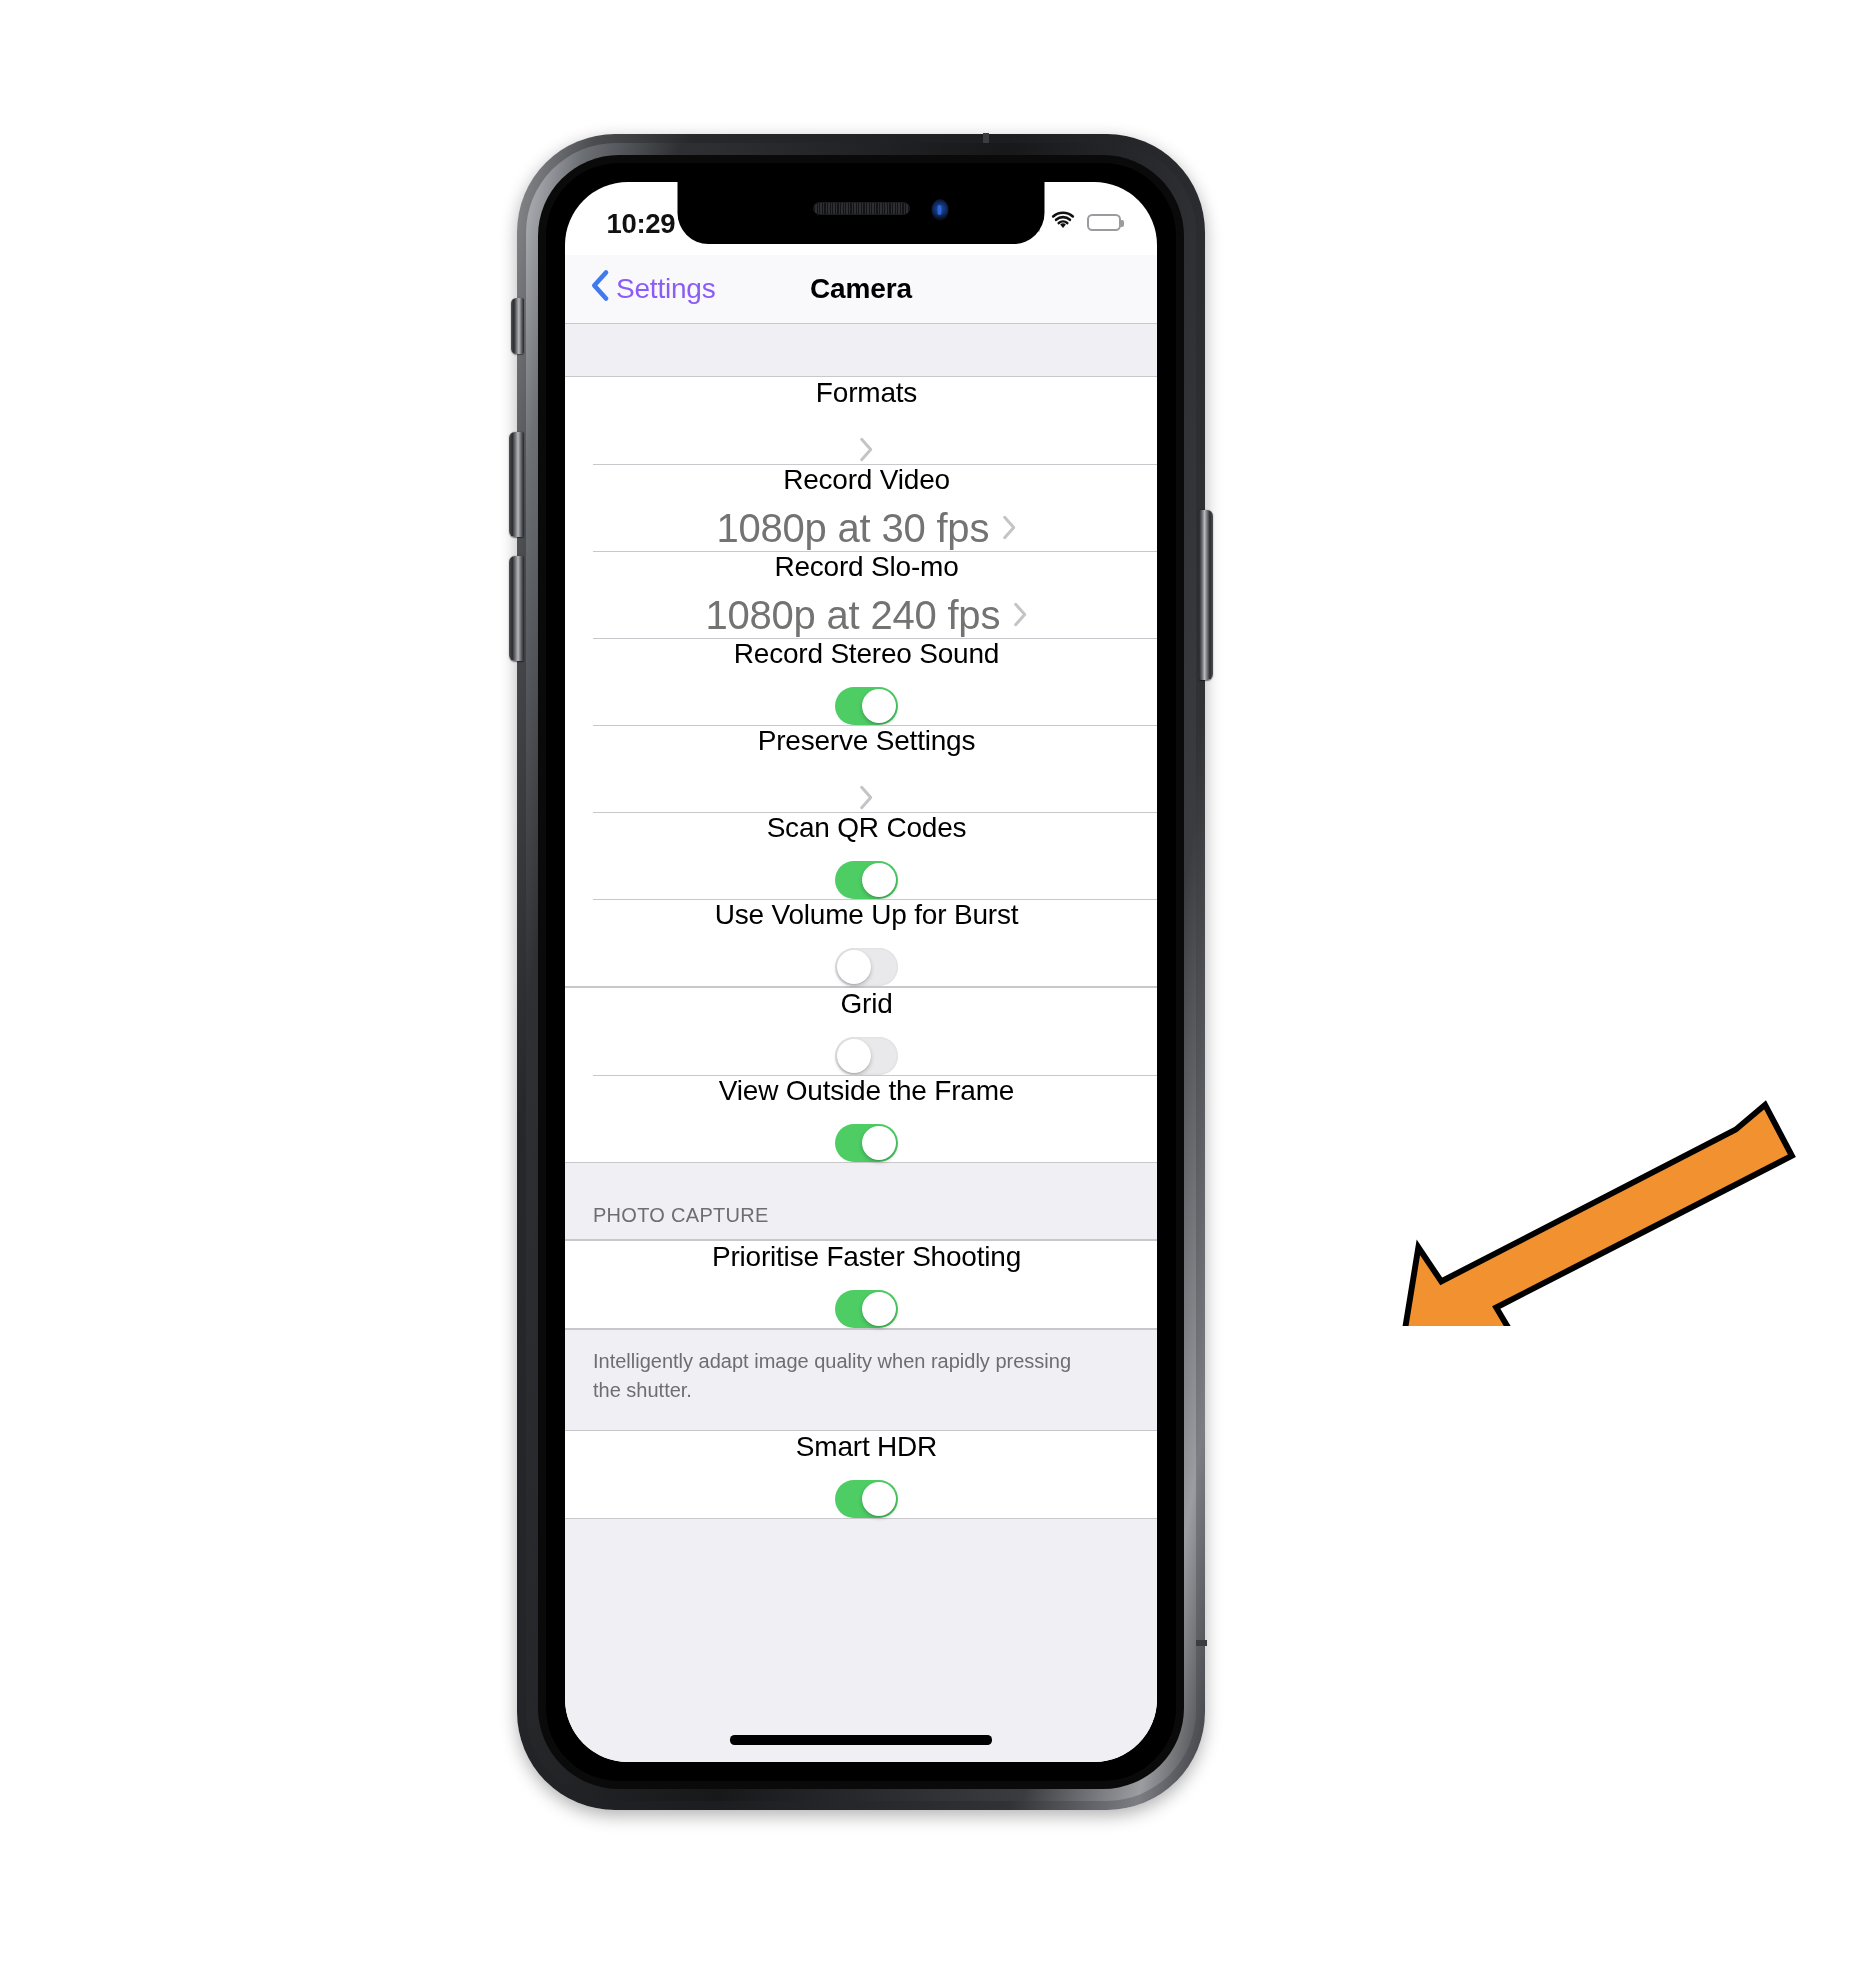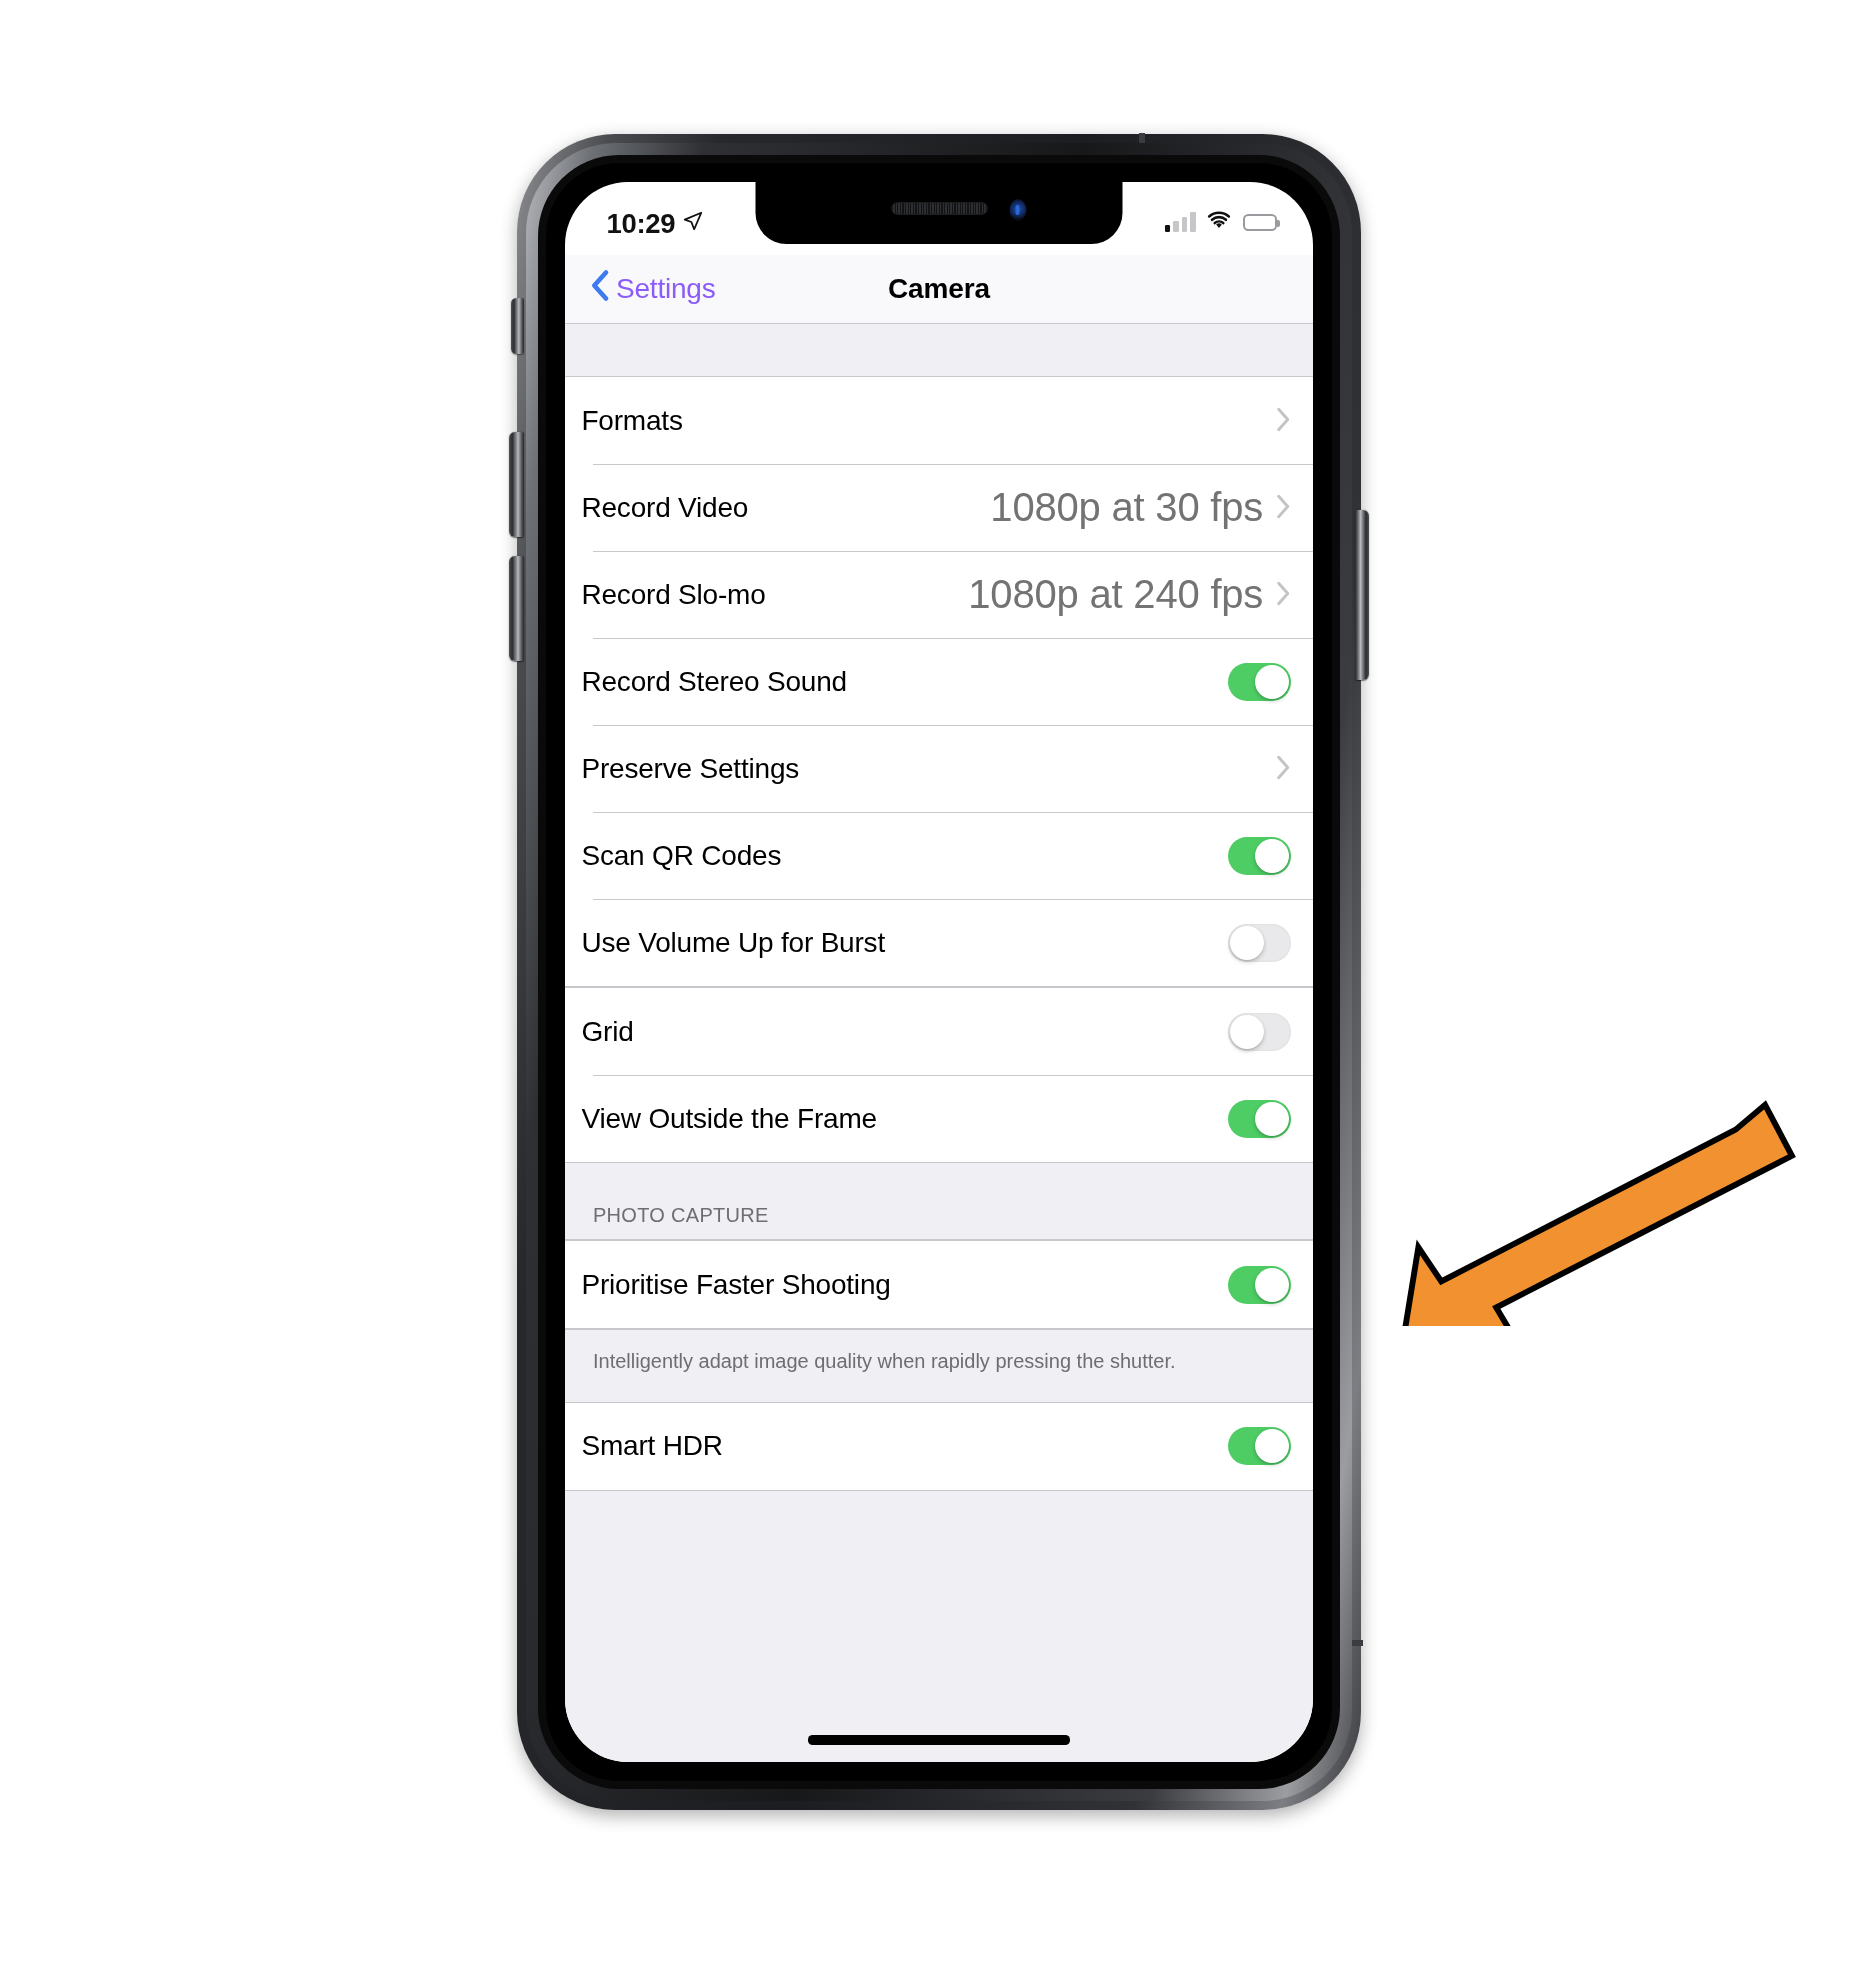--- a/index.html
+++ b/index.html
@@ -15,7 +15,7 @@
   .phone-outer {
     position: absolute;
     left: 517px; top: 134px;
-    width: 844px; height: 1021px;
+    width: 688px; height: 1021px;
     border-radius: 98px;
     background: linear-gradient(100deg,#8d8f93 0%,#4a4c50 8%,#26282b 18%,#1c1d20 50%,#303236 80%,#7c7e83 93%,#3a3c40 100%);
     box-shadow: 0 5.2px 17px rgba(0,0,0,0.30);

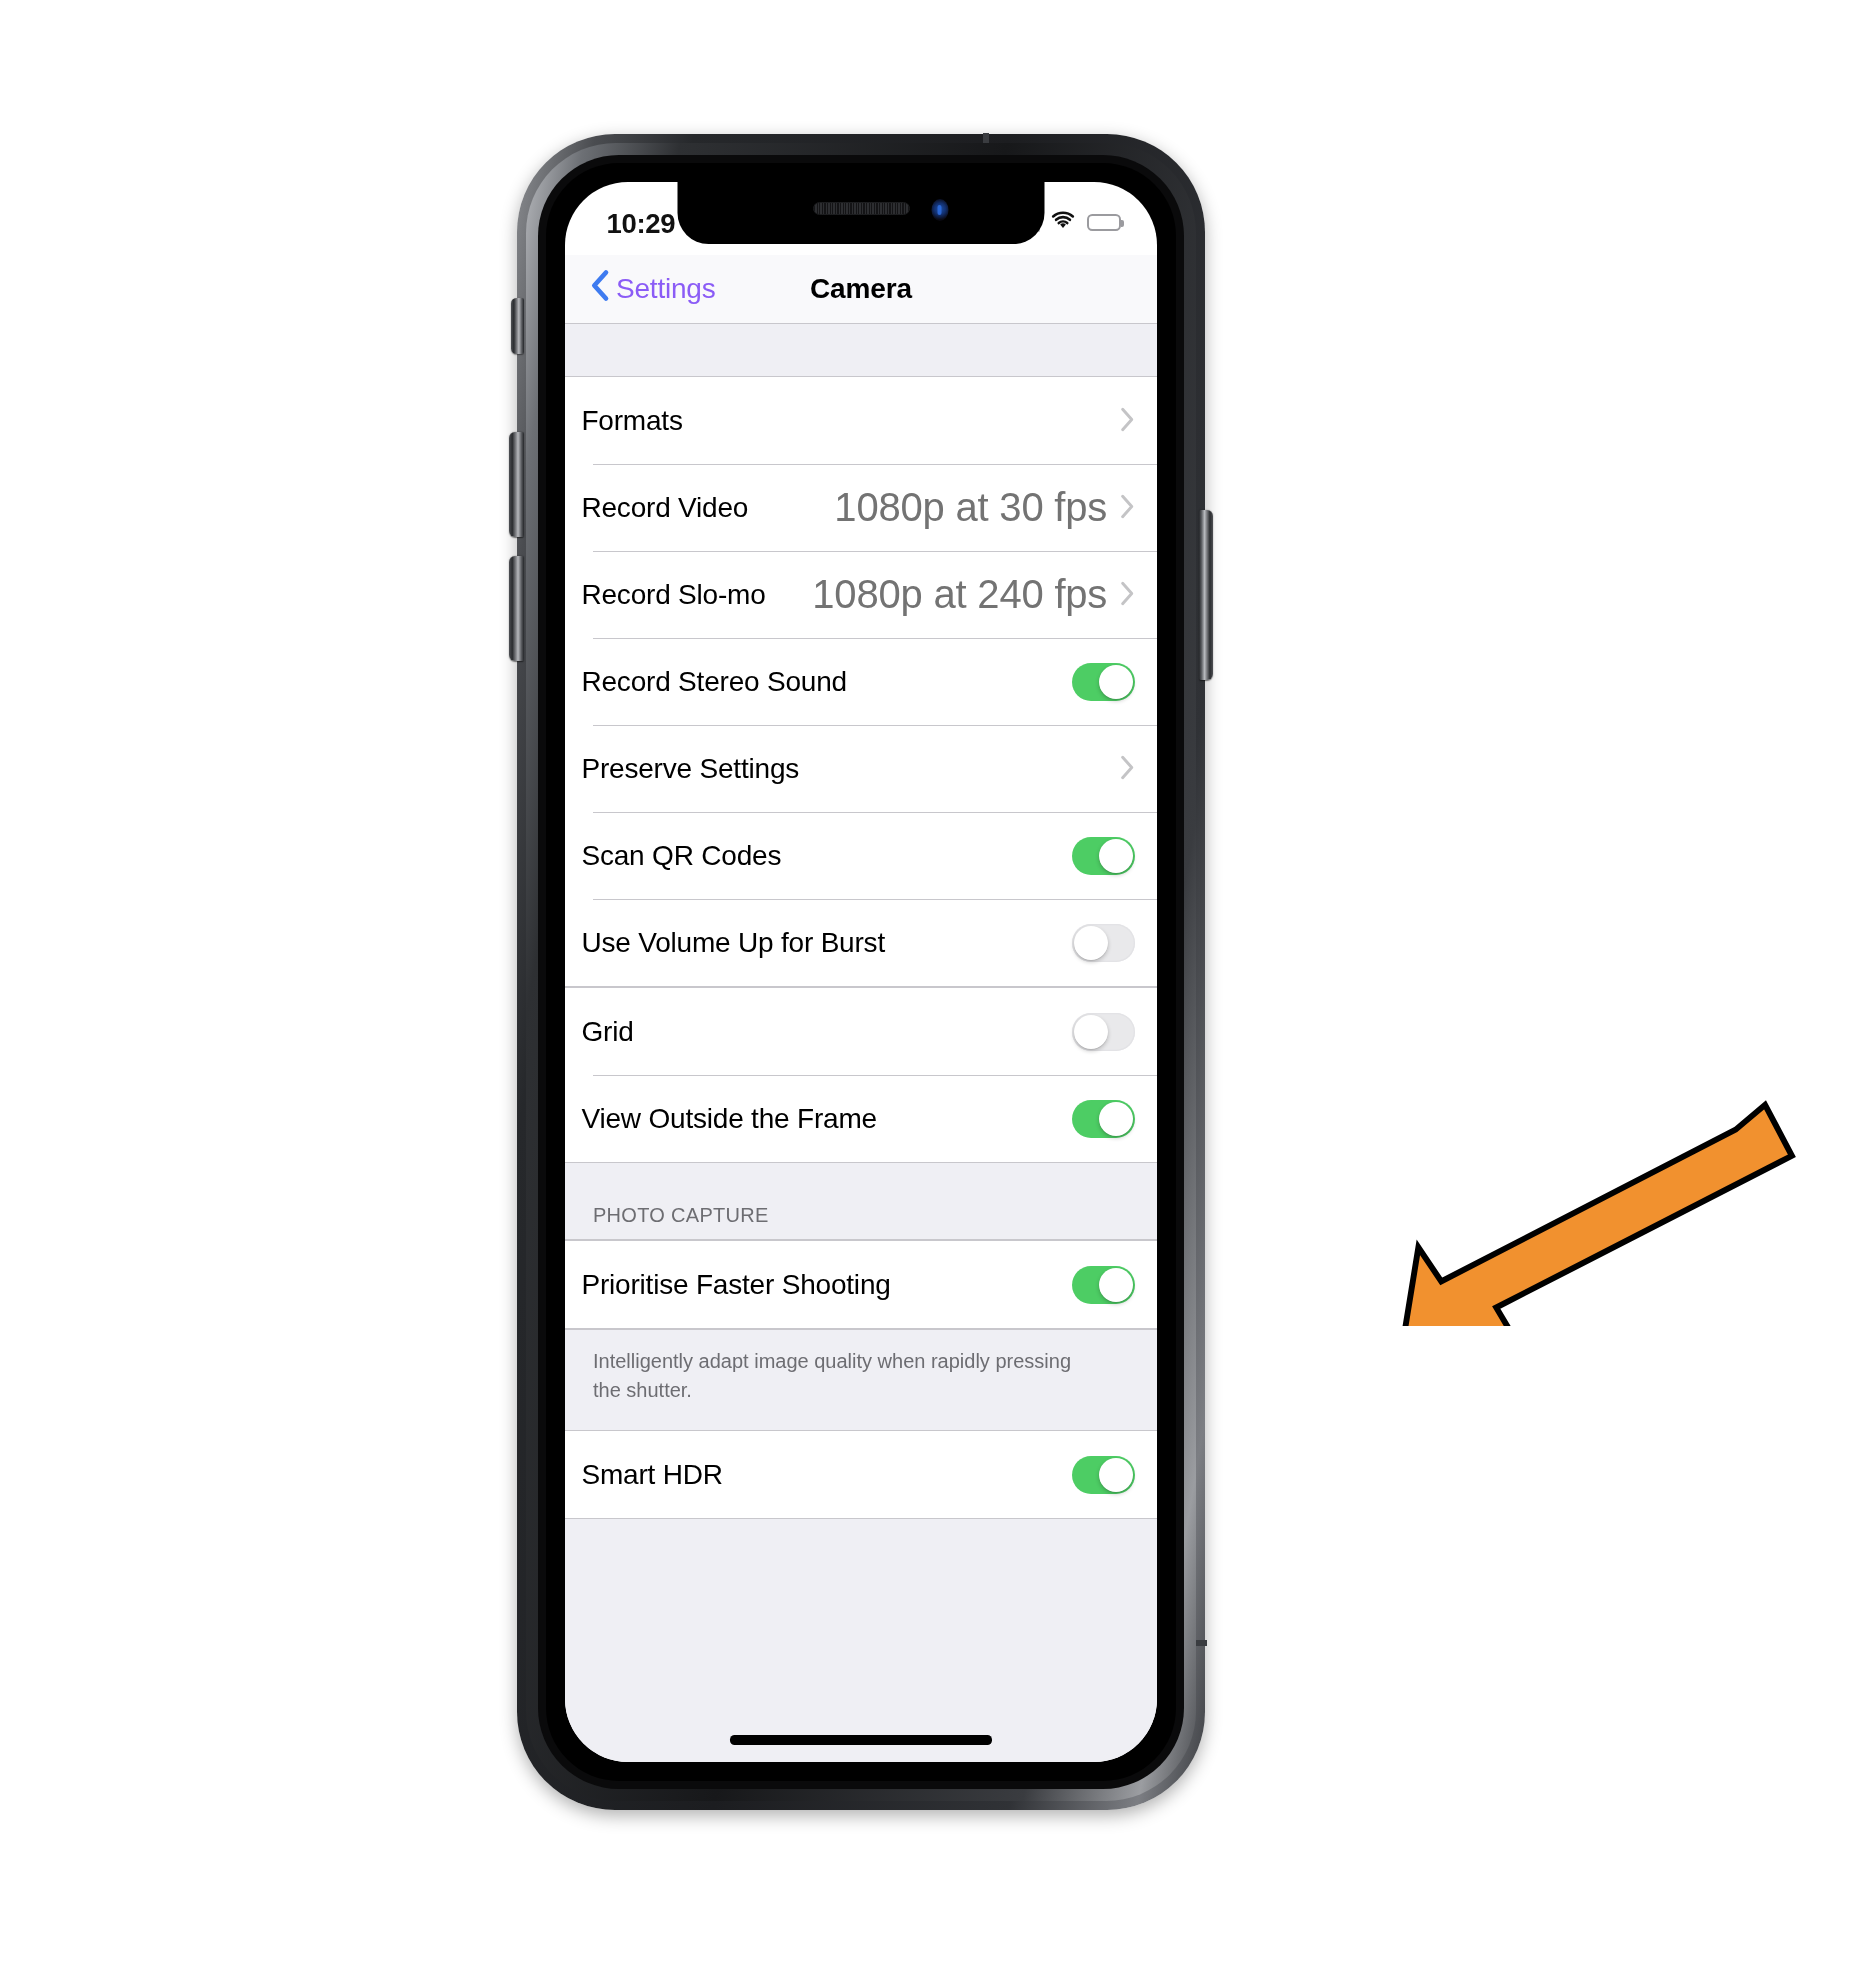--- a/index.html
+++ b/index.html
@@ -154,8 +154,9 @@
   .row {
     position: relative;
     display: flex; align-items: center; justify-content: space-between;
-    height: 87px; padding: 0 22px 0 16px;
+    height: 87px; padding: 0 22px 0 33px;
     background: #fff;
+    flex-direction: column;
   }
   .row + .row::before {
     content:''; position:absolute; left:27.5px; right:0; top:0; height:0.7px; background:#c8c7cc;

